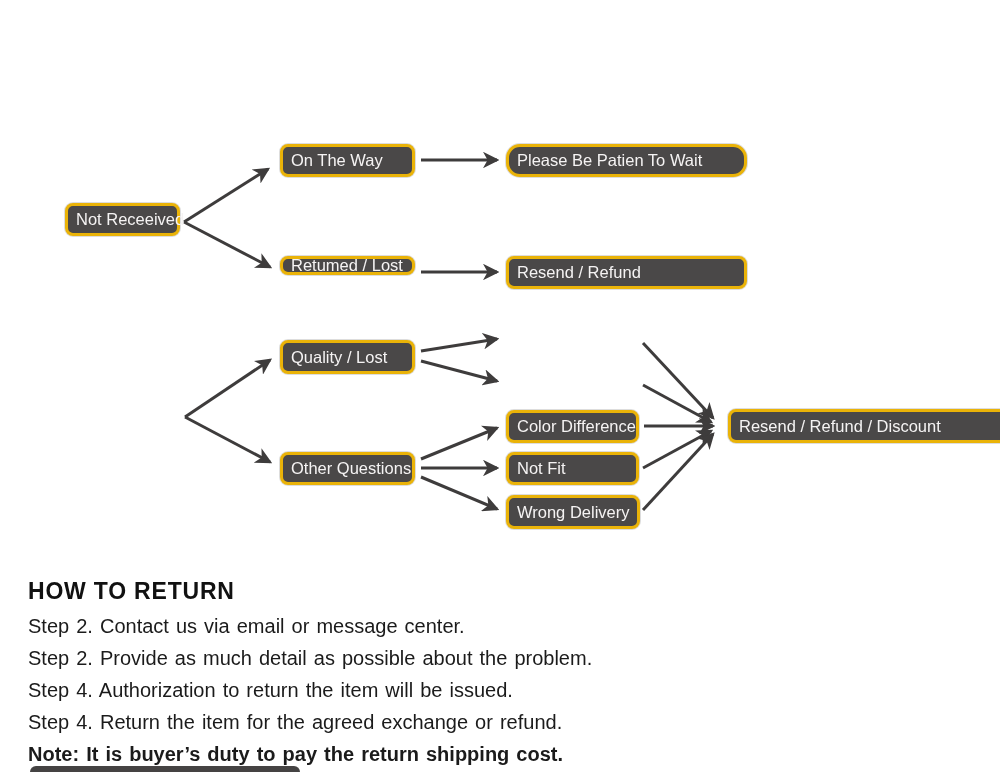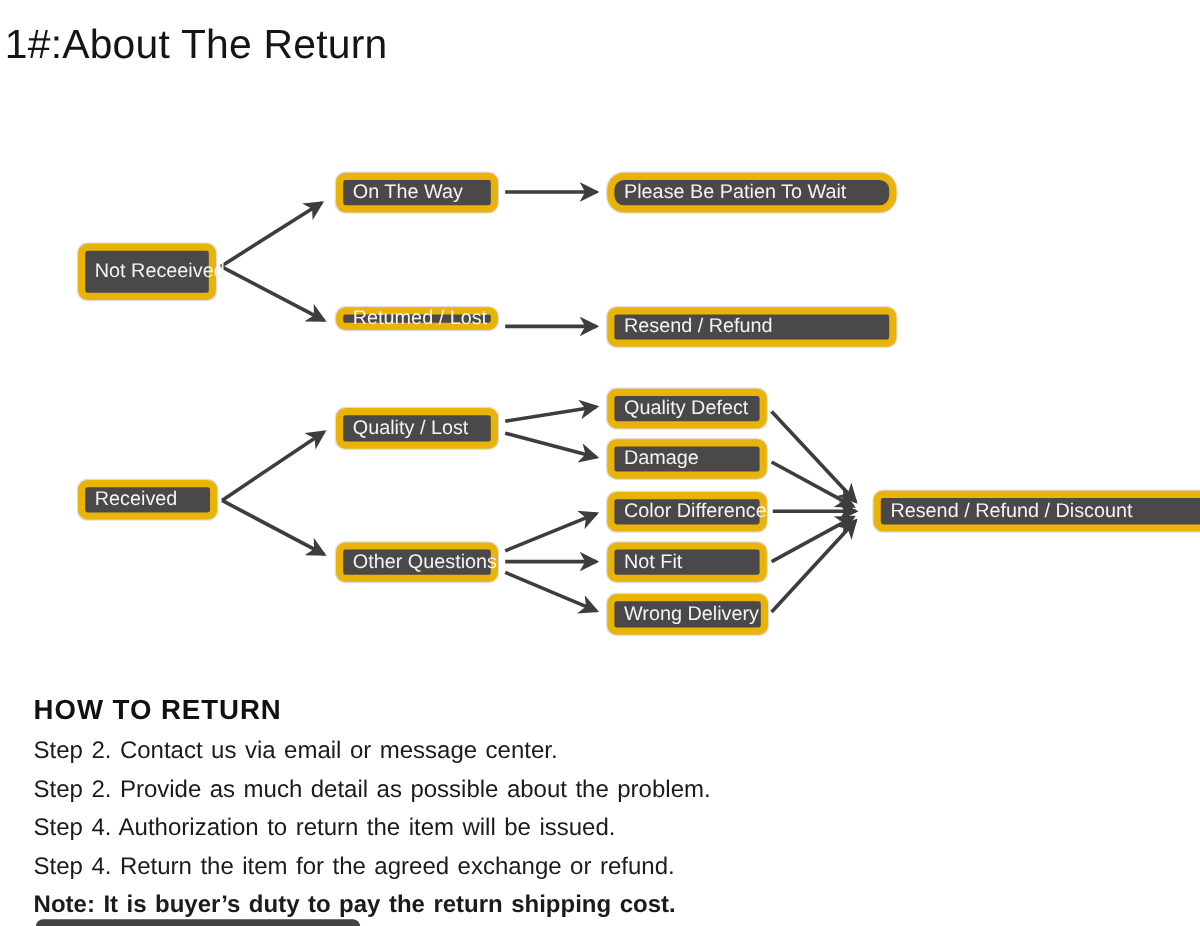--- a/index.html
+++ b/index.html
@@ -50,7 +50,6 @@
 
 <div class="screen">
 
-  <h1 class="page-title">1#:About The Return</h1>
 
   <div class="flow">
 

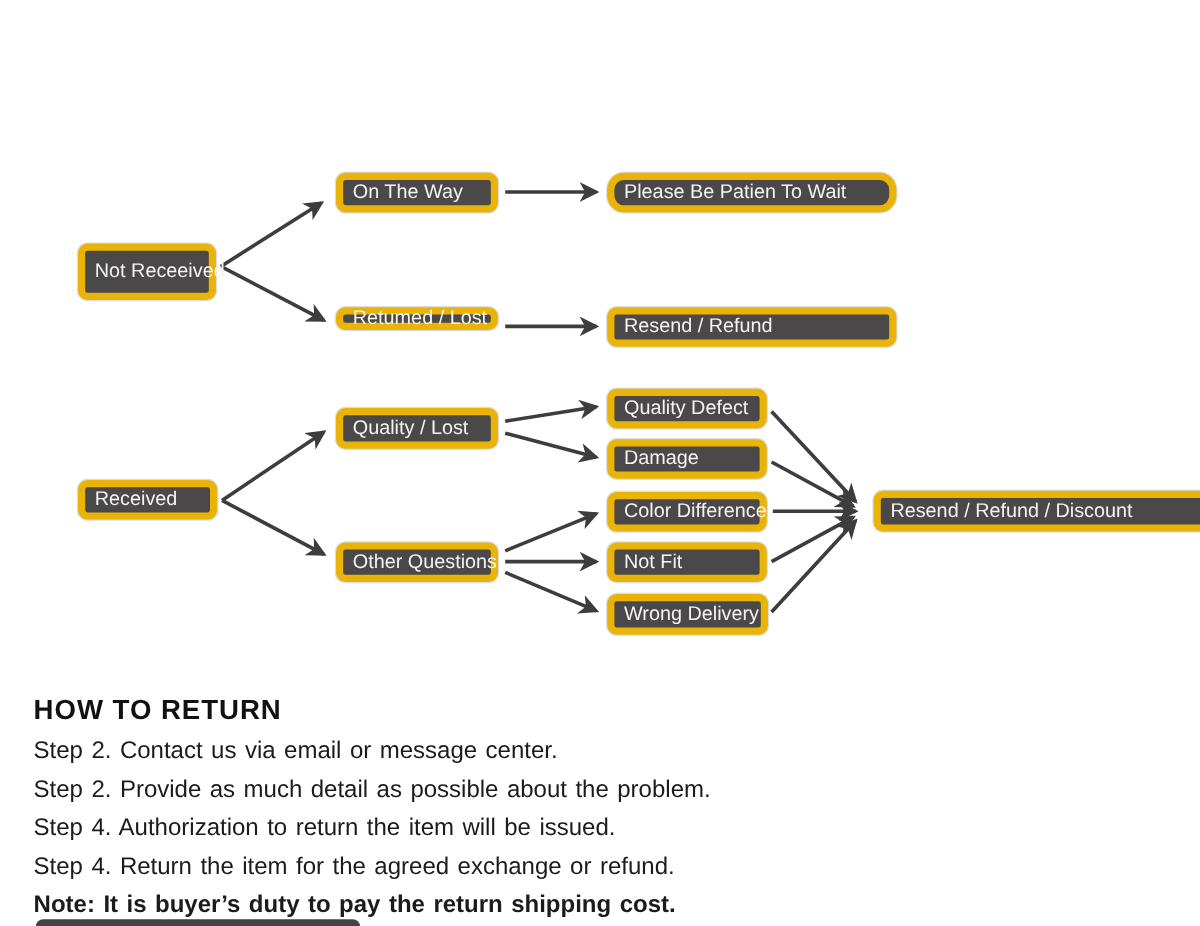--- a/index.html
+++ b/index.html
@@ -15,7 +15,7 @@
   .flow svg{position:absolute;left:0;top:0;pointer-events:none;}
   .node{
     position:absolute;box-sizing:border-box;
-    background:#4a4848;border:6px solid #eab308;border-radius:8px;
+    background:#4a4848;border:3px solid #eab308;border-radius:8px;
     color:#f5f3f3;font-size:16.5px;
     display:flex;align-items:center;padding:0 8px;
     white-space:nowrap;box-shadow:0 0 0 1px rgba(120,118,118,.25);

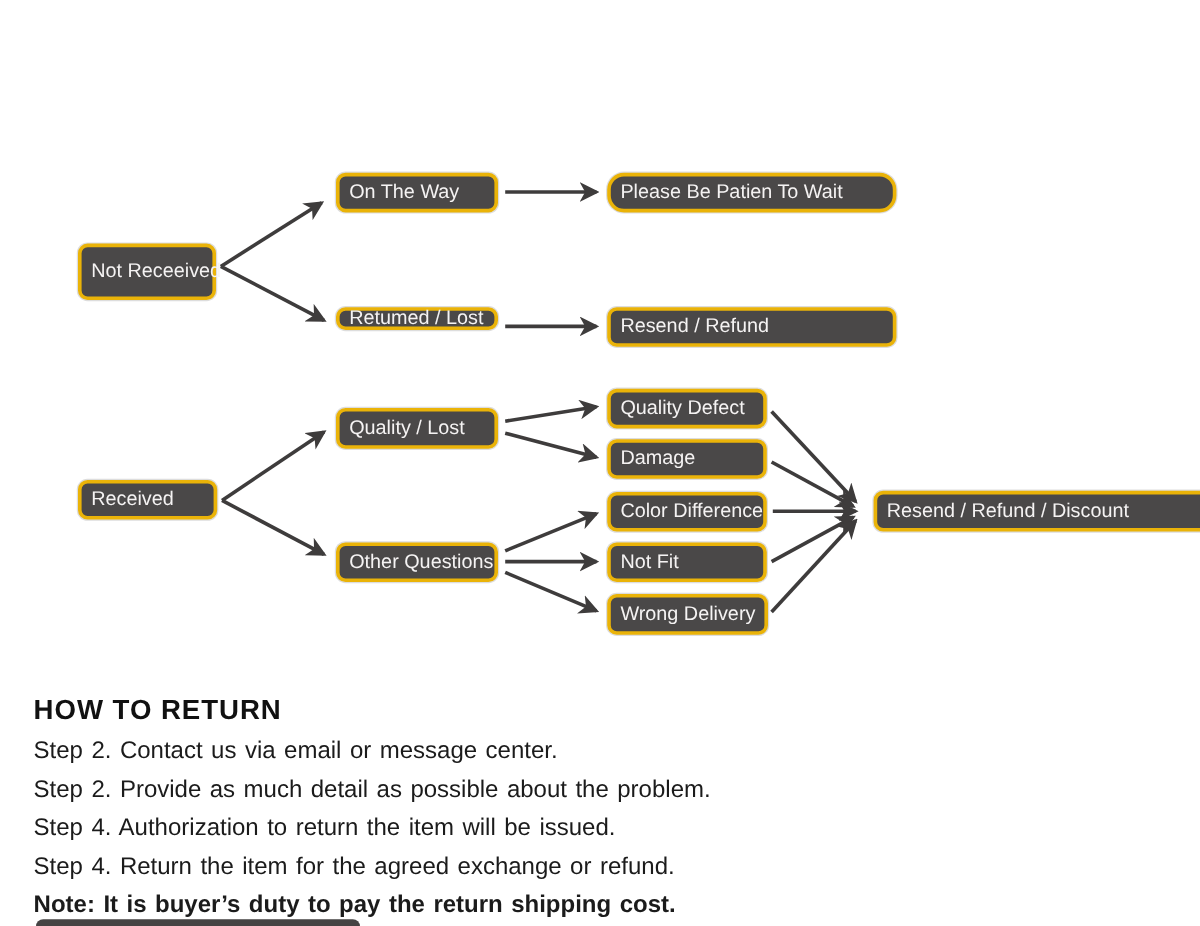--- a/index.html
+++ b/index.html
@@ -20,7 +20,7 @@
     display:flex;align-items:center;padding:0 8px;
     white-space:nowrap;box-shadow:0 0 0 1px rgba(120,118,118,.25);
   }
-  .n-notrec {left:65px;  top:203px; width:115px; height:47px;}
+  .n-notrec {left:65px;  top:203px; width:115px; height:33px;}
   .n-ontheway{left:280px; top:144px; width:135px; height:33px;}
   .n-wait   {left:506px; top:144px; width:241px; height:33px;border-radius:14px;}
   .n-retlost{left:280px; top:256px; width:135px; height:19px;}

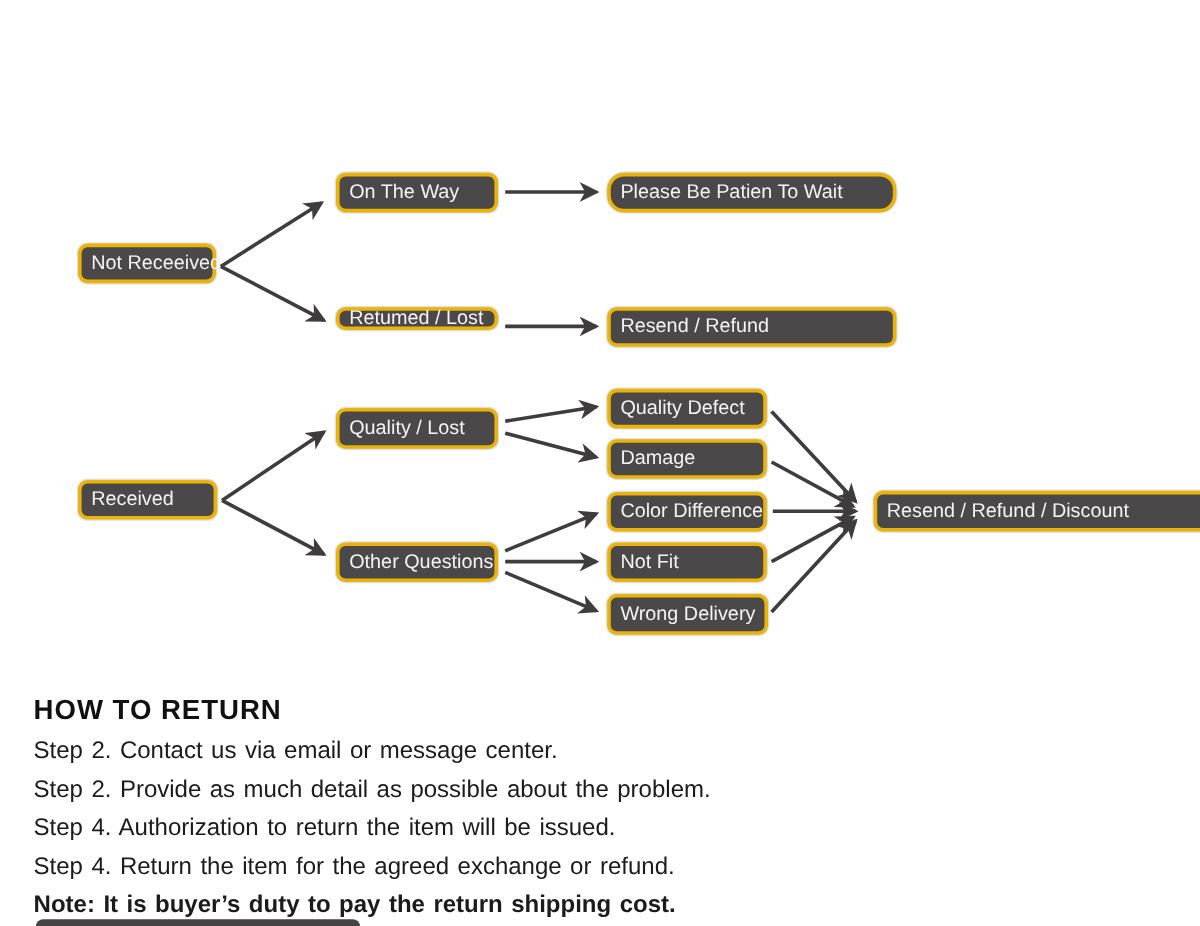--- a/index.html
+++ b/index.html
@@ -87,7 +87,6 @@
     <div class="node n-quallost">Quality / Lost</div>
     <div class="node n-received">Received</div>
     <div class="node n-otherq">Other Questions</div>
-    <div class="node n-qualdef">Quality Defect</div>
     <div class="node n-damage">Damage</div>
     <div class="node n-colordif">Color Difference</div>
     <div class="node n-notfit">Not Fit</div>

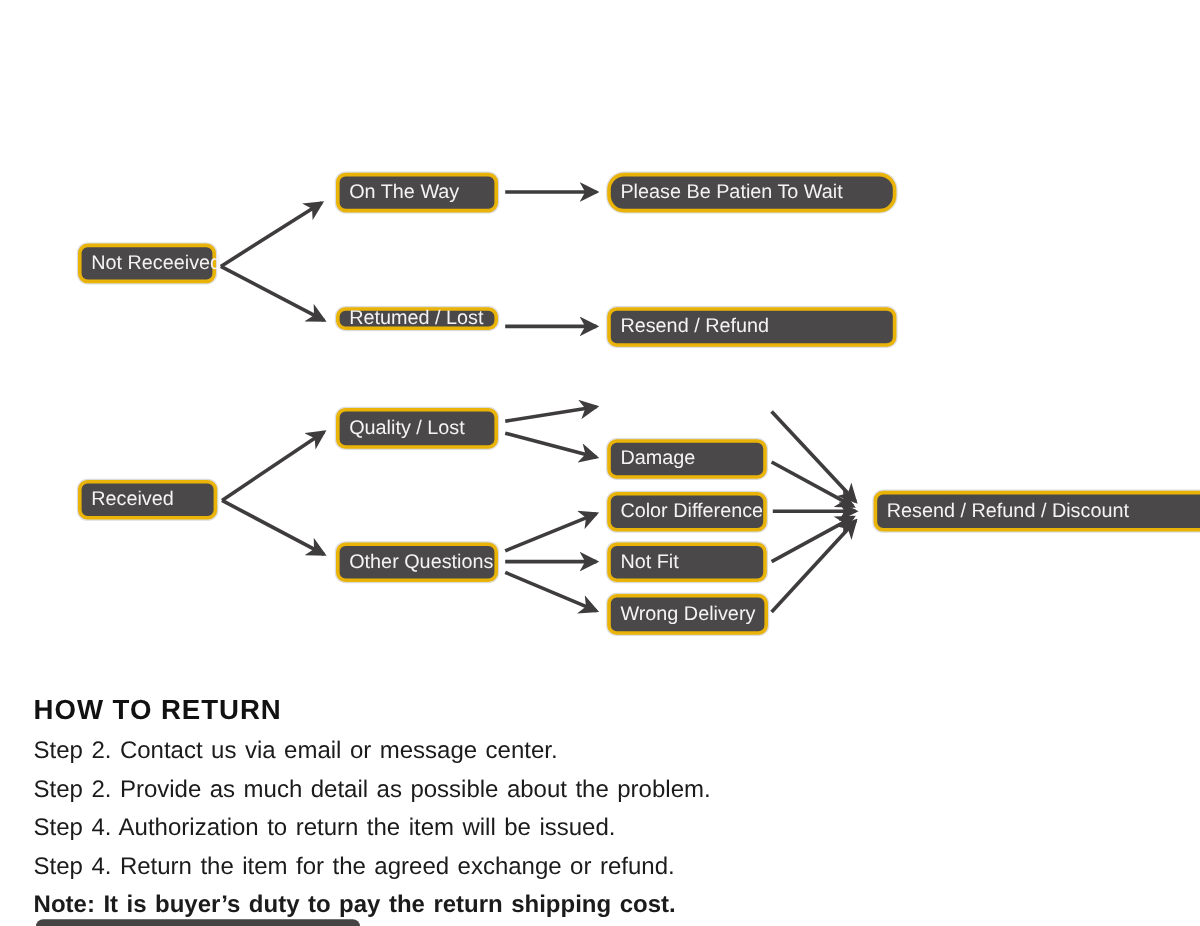--- a/index.html
+++ b/index.html
@@ -87,7 +87,6 @@
     <div class="node n-quallost">Quality / Lost</div>
     <div class="node n-received">Received</div>
     <div class="node n-otherq">Other Questions</div>
-    <div class="node n-damage">Damage</div>
     <div class="node n-colordif">Color Difference</div>
     <div class="node n-notfit">Not Fit</div>
     <div class="node n-wrongdel">Wrong Delivery</div>

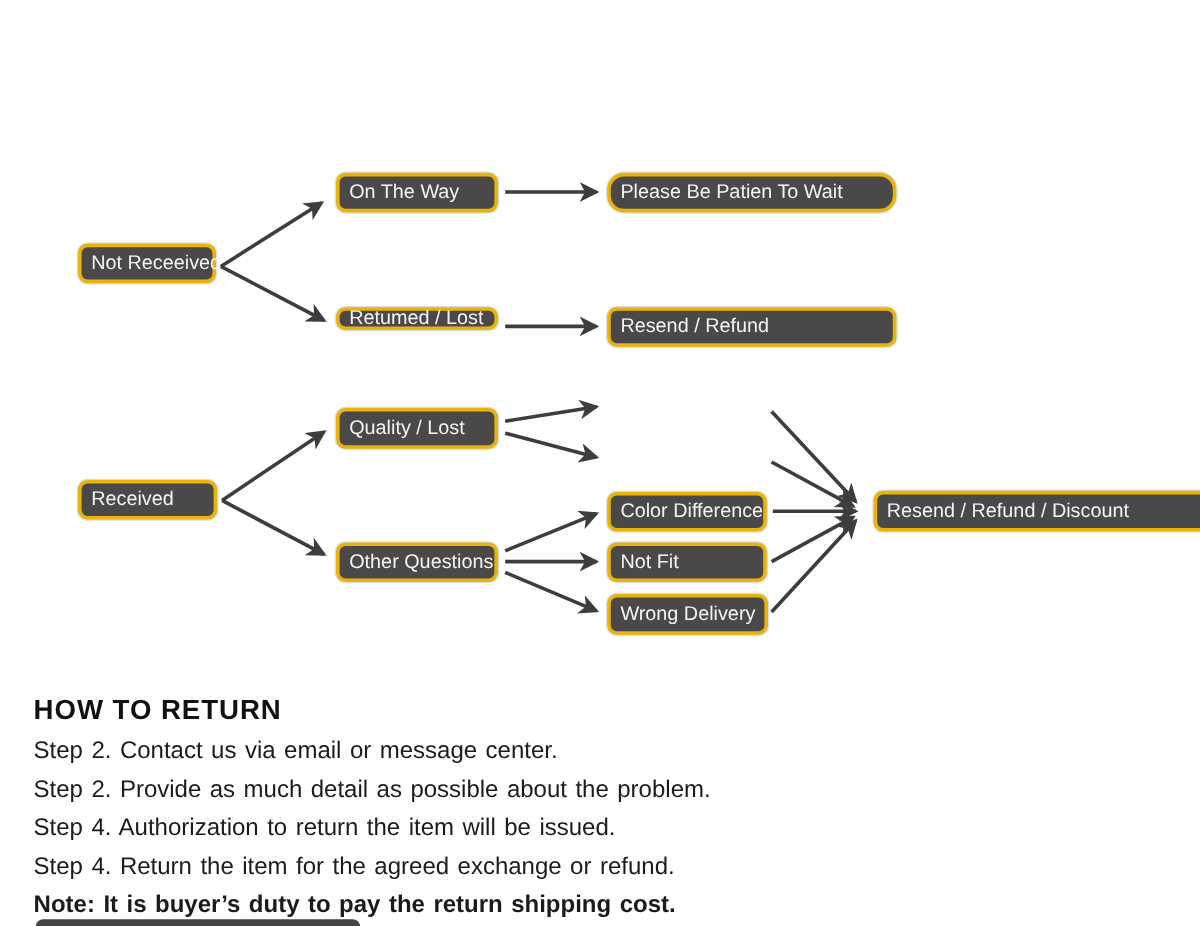--- a/index.html
+++ b/index.html
@@ -85,7 +85,6 @@
     <div class="node n-retlost">Retumed / Lost</div>
     <div class="node n-resref">Resend / Refund</div>
     <div class="node n-quallost">Quality / Lost</div>
-    <div class="node n-received">Received</div>
     <div class="node n-otherq">Other Questions</div>
     <div class="node n-colordif">Color Difference</div>
     <div class="node n-notfit">Not Fit</div>

